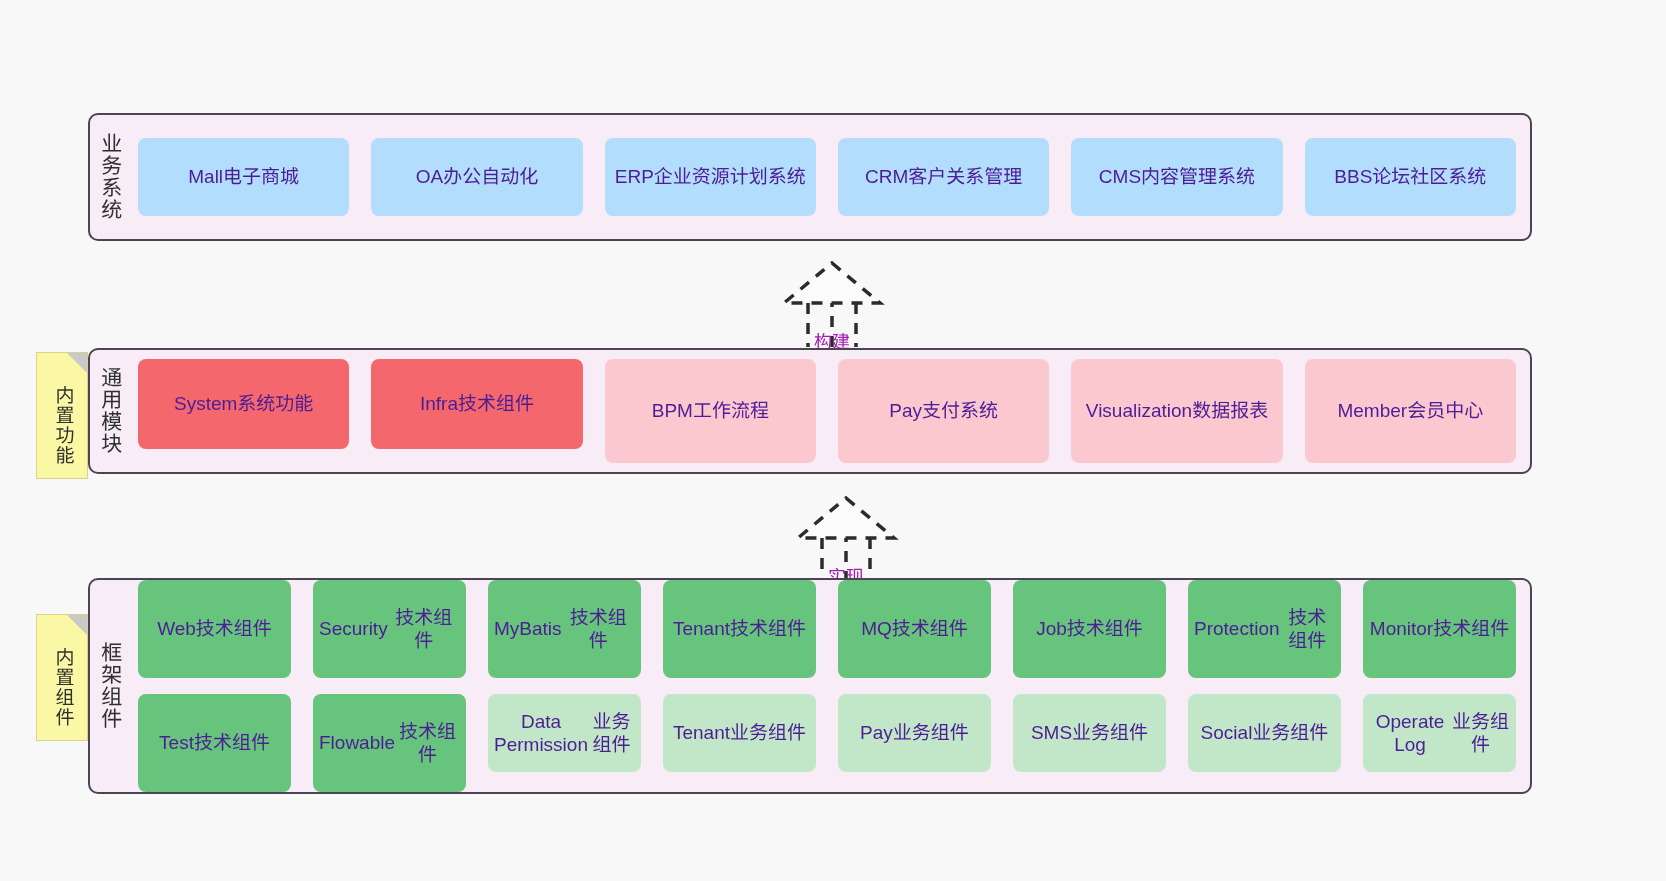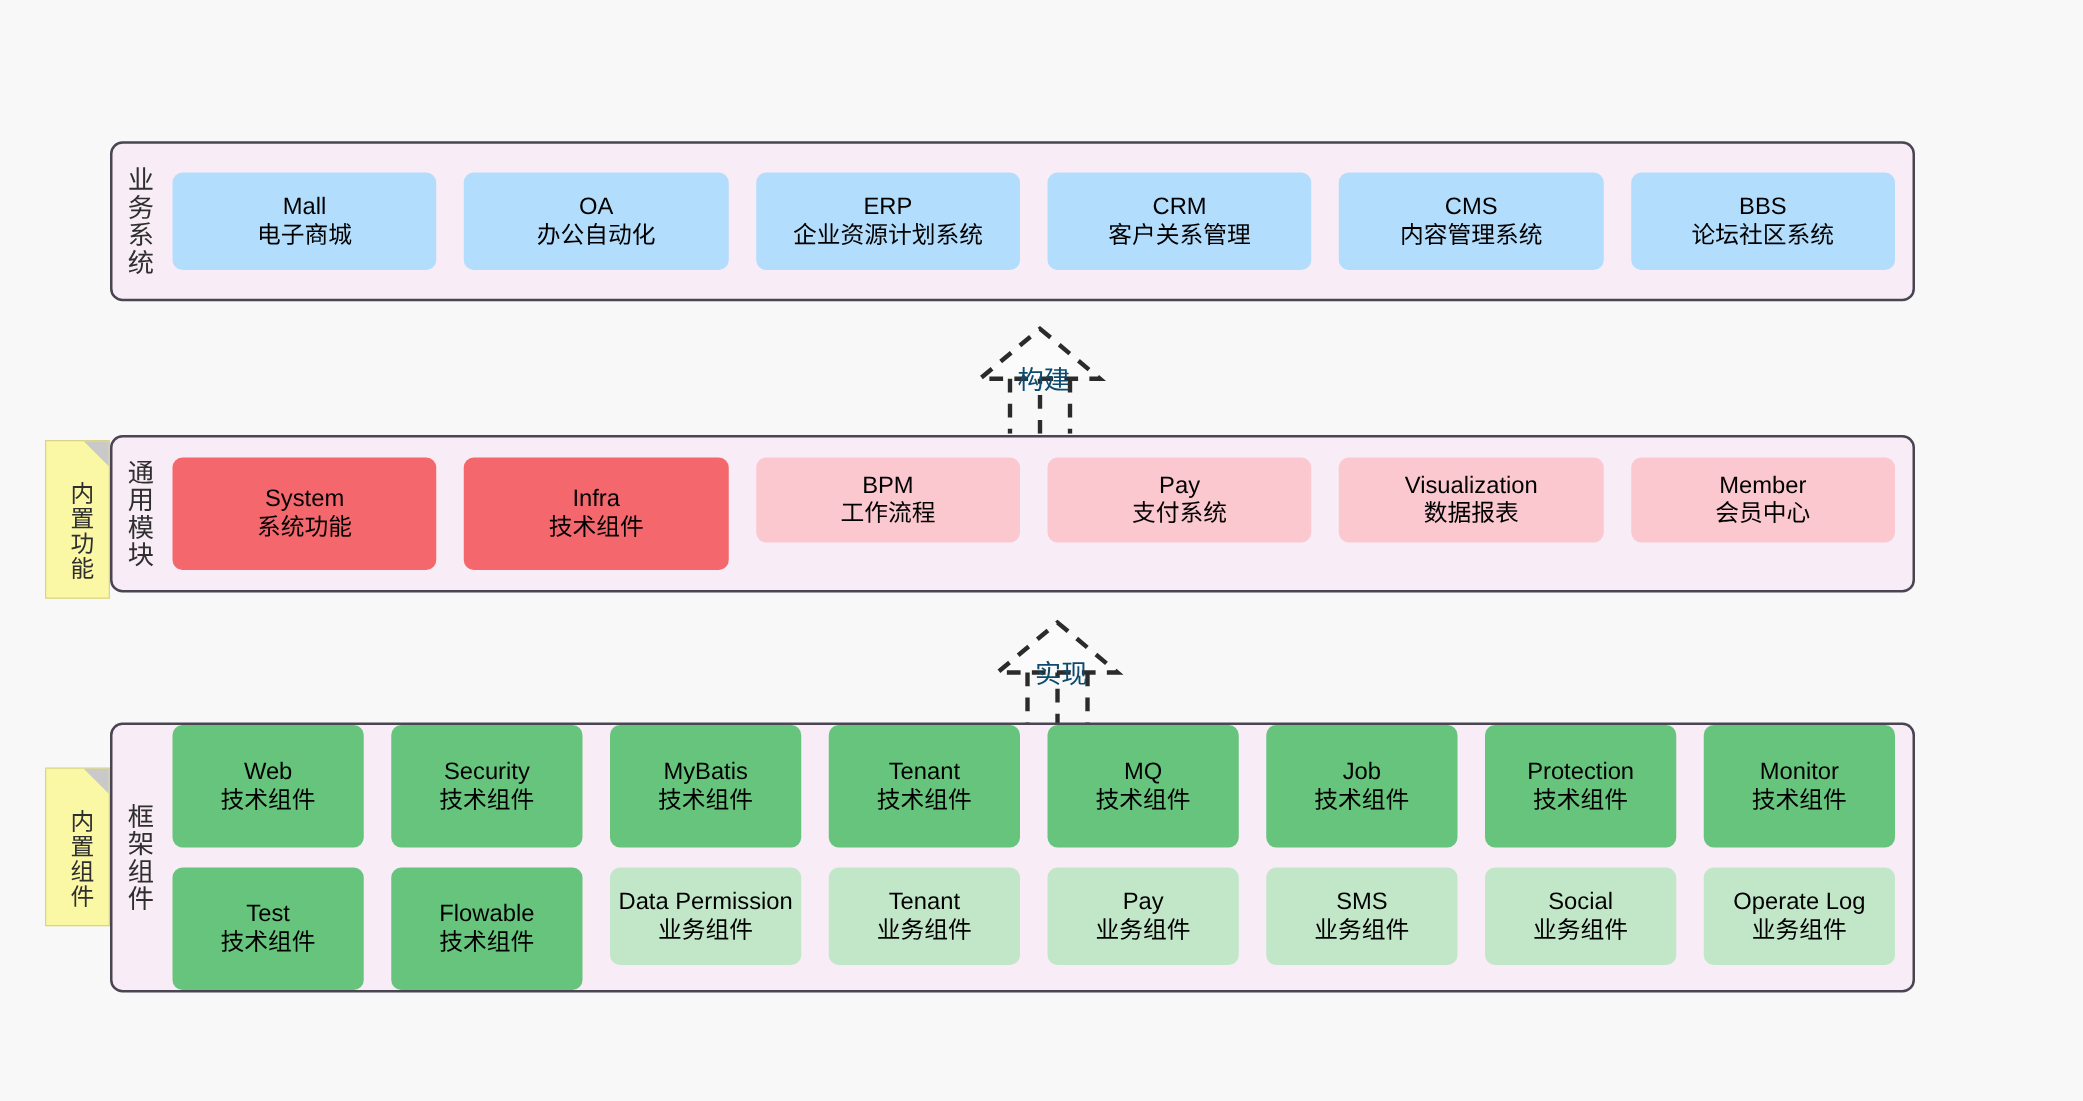--- a/index.html
+++ b/index.html
@@ -71,11 +71,11 @@
     min-width: 0;
     border-radius: 8px;
     display: flex;
-    flex-direction: column;
+    flex-direction: row;
     align-items: center;
     justify-content: center;
     text-align: center;
-    color: #000000;
+    color: #4c1d95;
     font-size: 19px;
     line-height: 1.22;
     padding: 4px 6px;

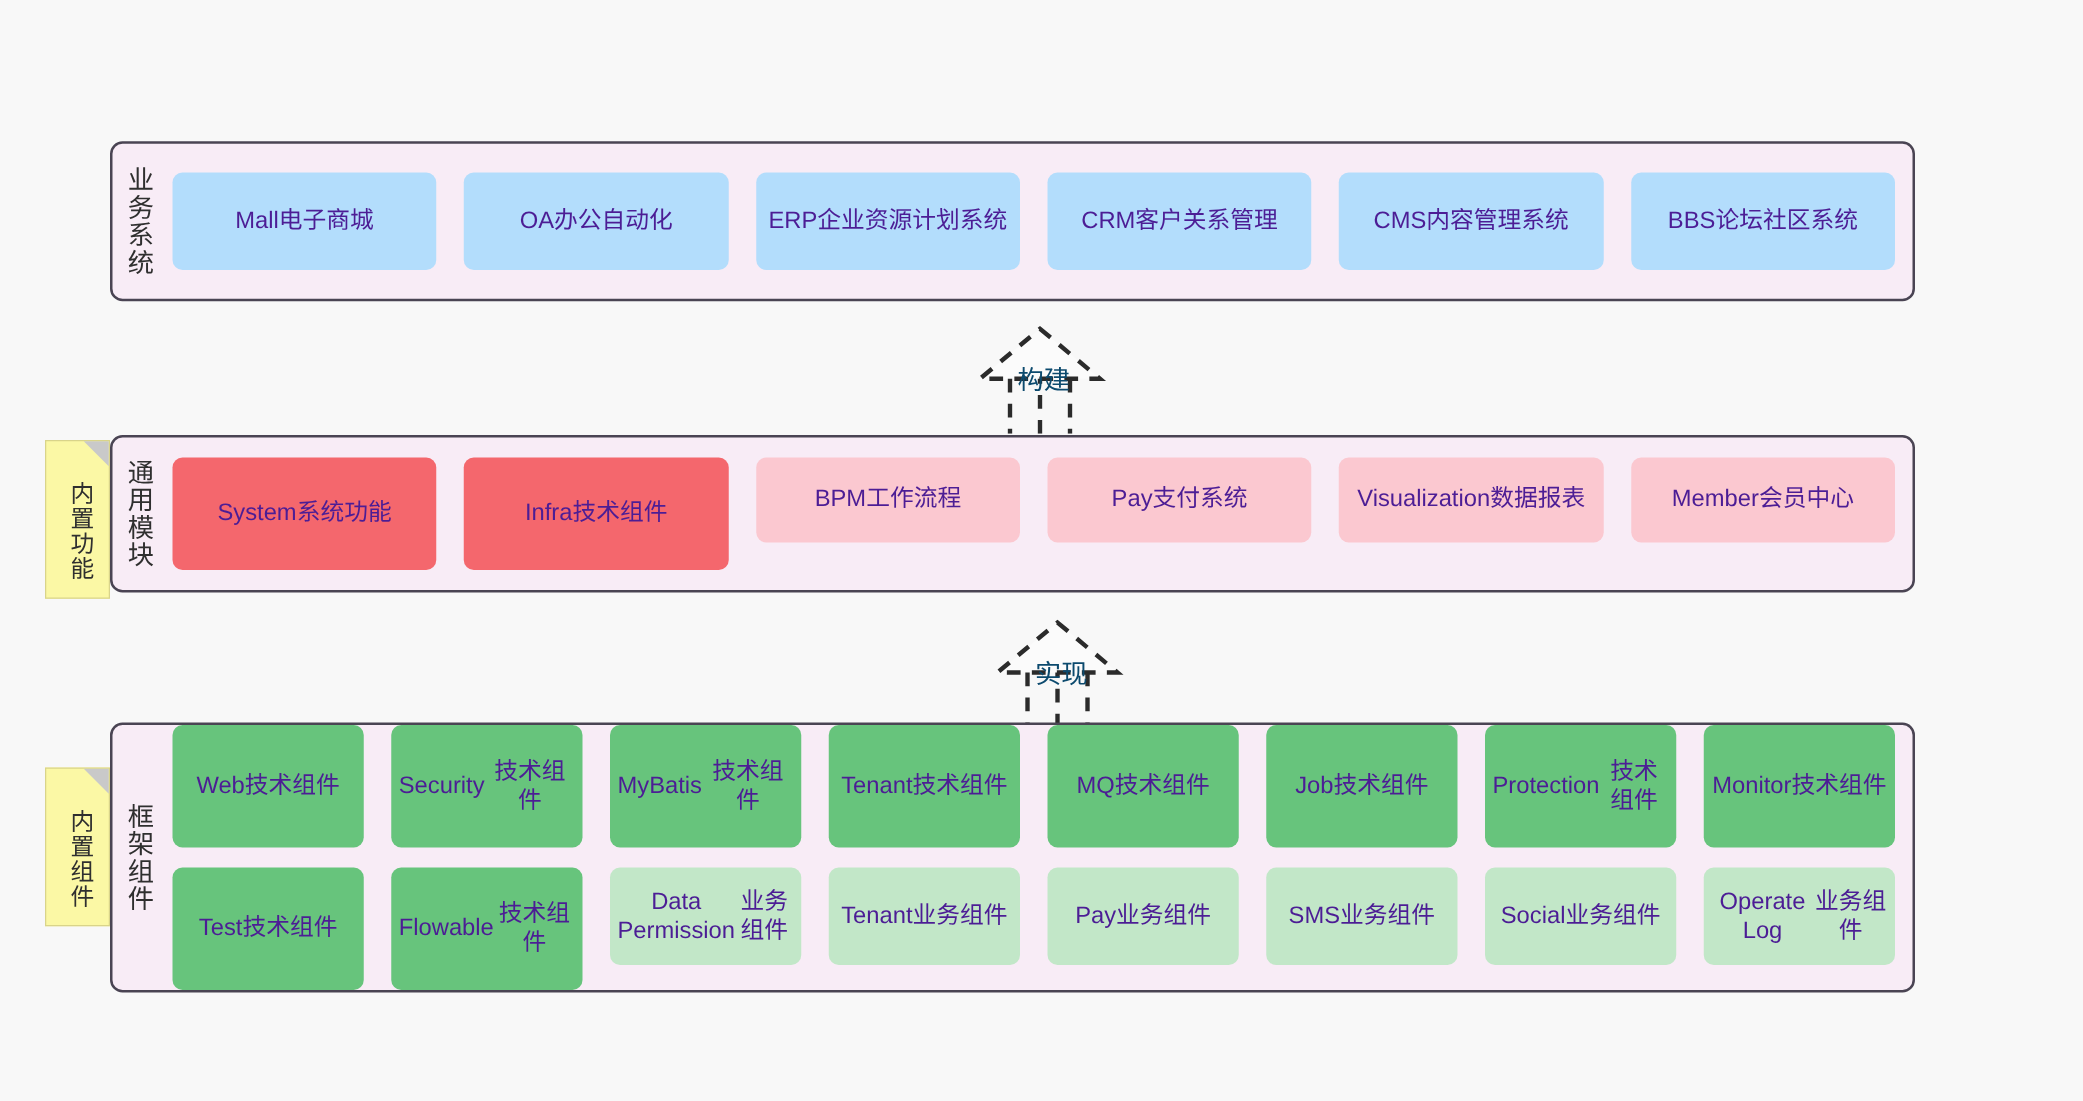--- a/index.html
+++ b/index.html
@@ -123,10 +123,11 @@
   }
   .arrow-label {
     position: absolute;
-    font-size: 21px;
-    color: #0c4a6e;
+    font-size: 18px;
+    color: #a21caf;
     background: transparent;
     white-space: nowrap;
+    margin-top: 40px;
   }
 </style>
 </head>

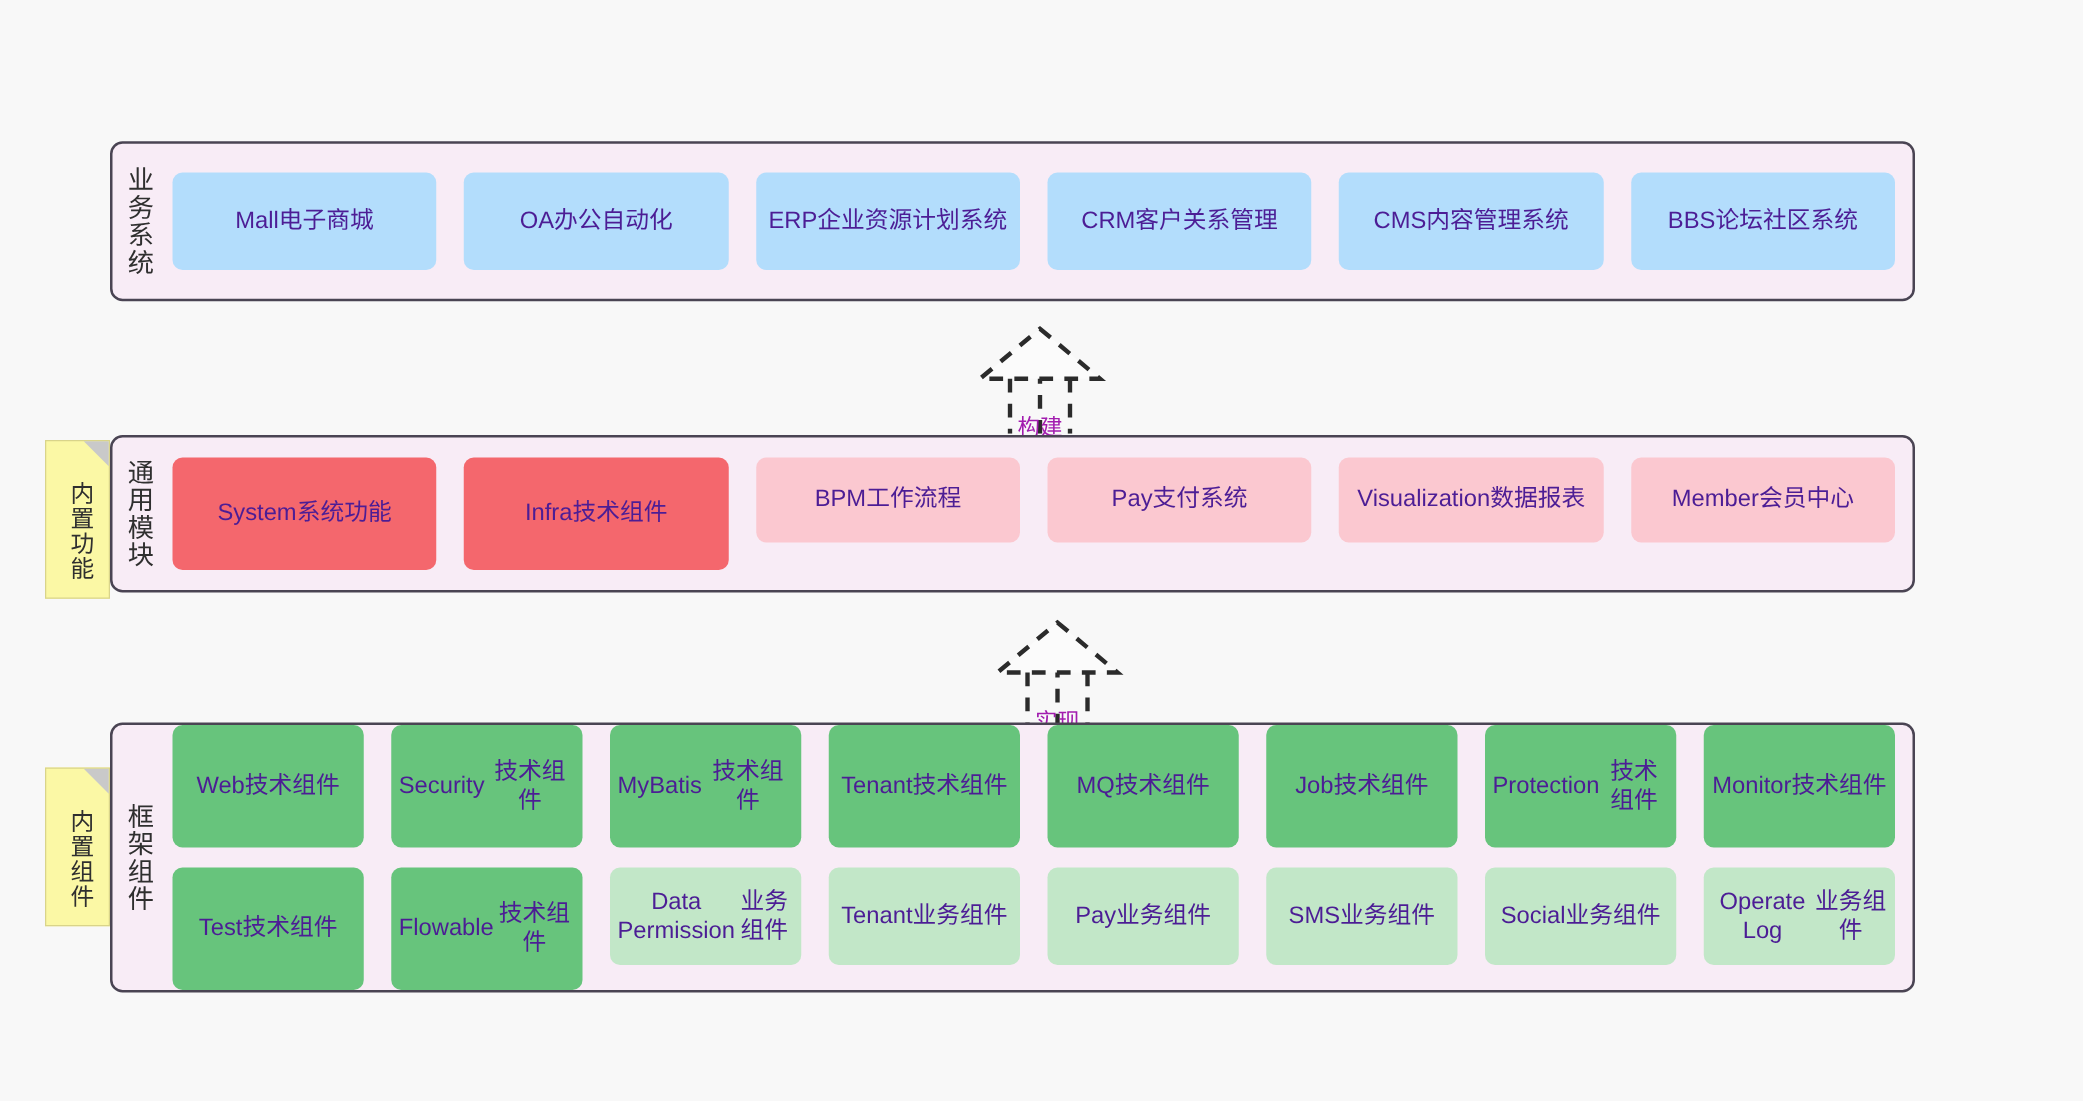--- a/index.html
+++ b/index.html
@@ -86,7 +86,7 @@
 
   .blue   { background: #b3ddfc; height: 78px; }
   .red    { background: #f4676d; height: 90px; }
-  .pink   { background: #fbc8d0; height: 68px; }
+  .pink   { background: #fbc8d0; height: 104px; }
   .green  { background: #67c47c; height: 98px; }
   .lgreen { background: #c2e7c8; height: 78px; }
 

